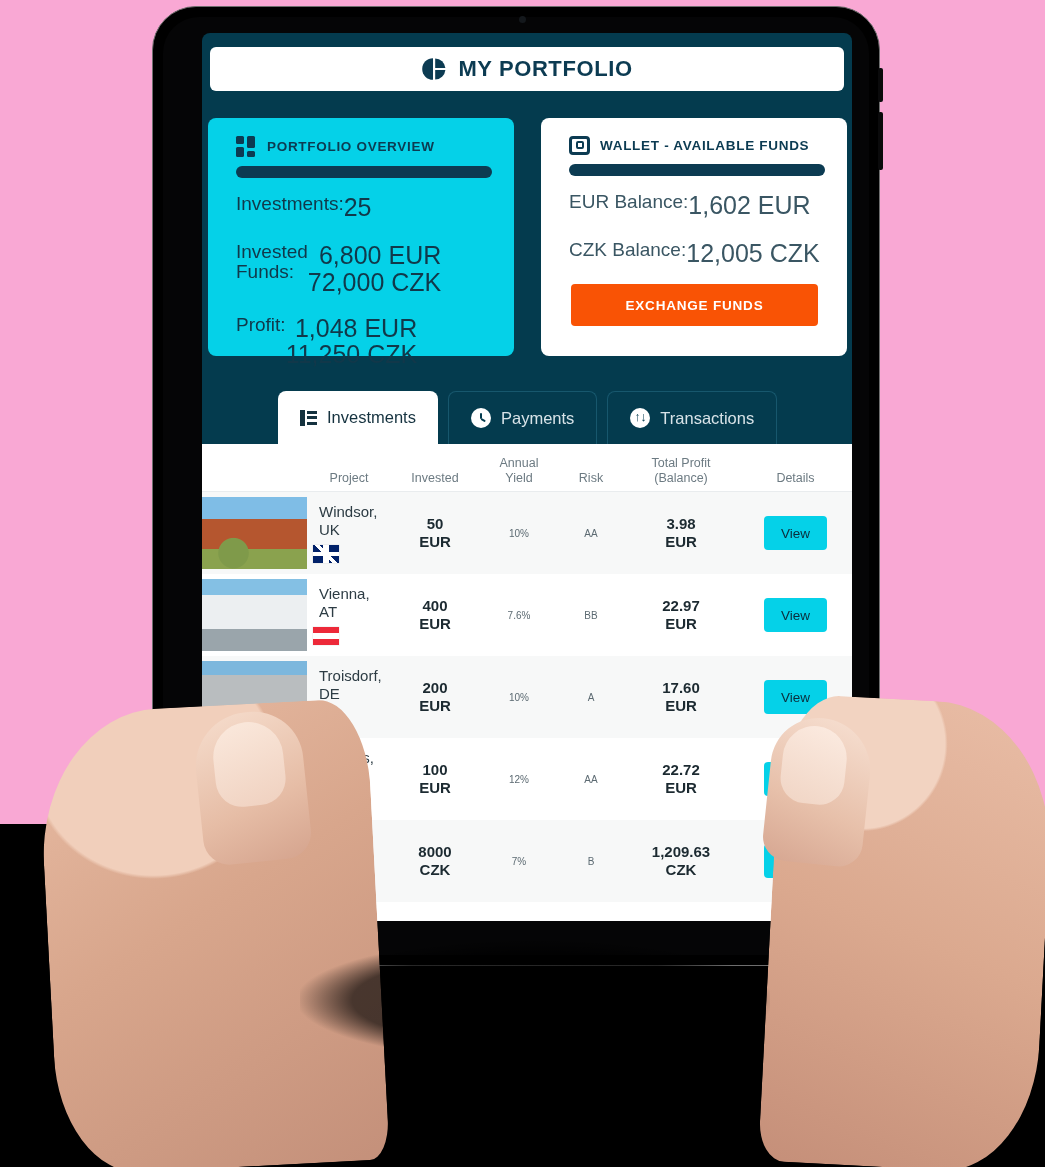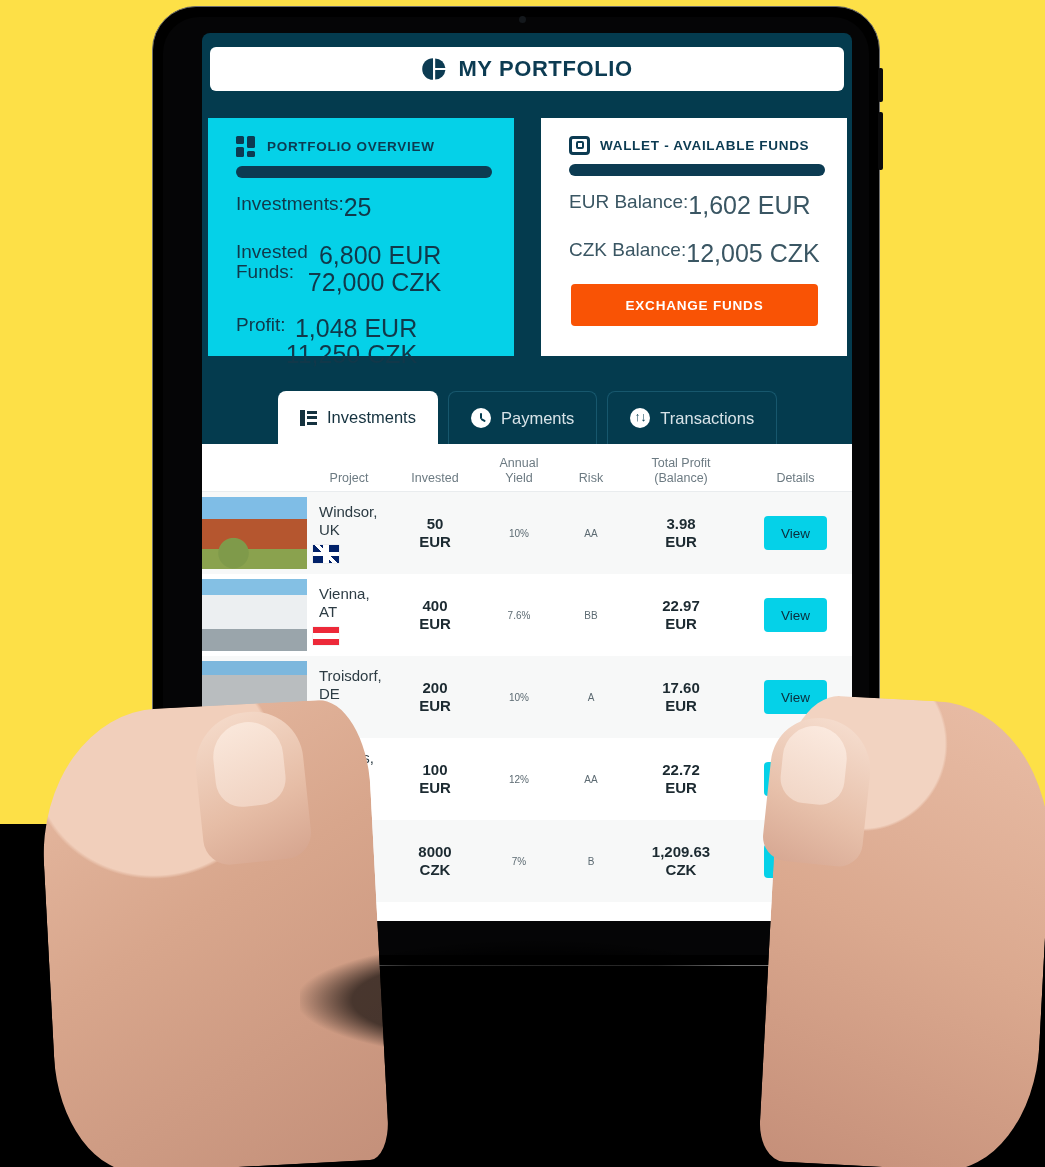--- a/index.html
+++ b/index.html
@@ -9,7 +9,7 @@
     font-family: "Liberation Sans", sans-serif;
     overflow: hidden;
   }
-  #stage { position: relative; width: 1045px; height: 824px; background:#fde047; }
+  #stage { position: relative; width: 1045px; height: 824px; background:#f9a8d4; }
 
   
   .tablet-outline {

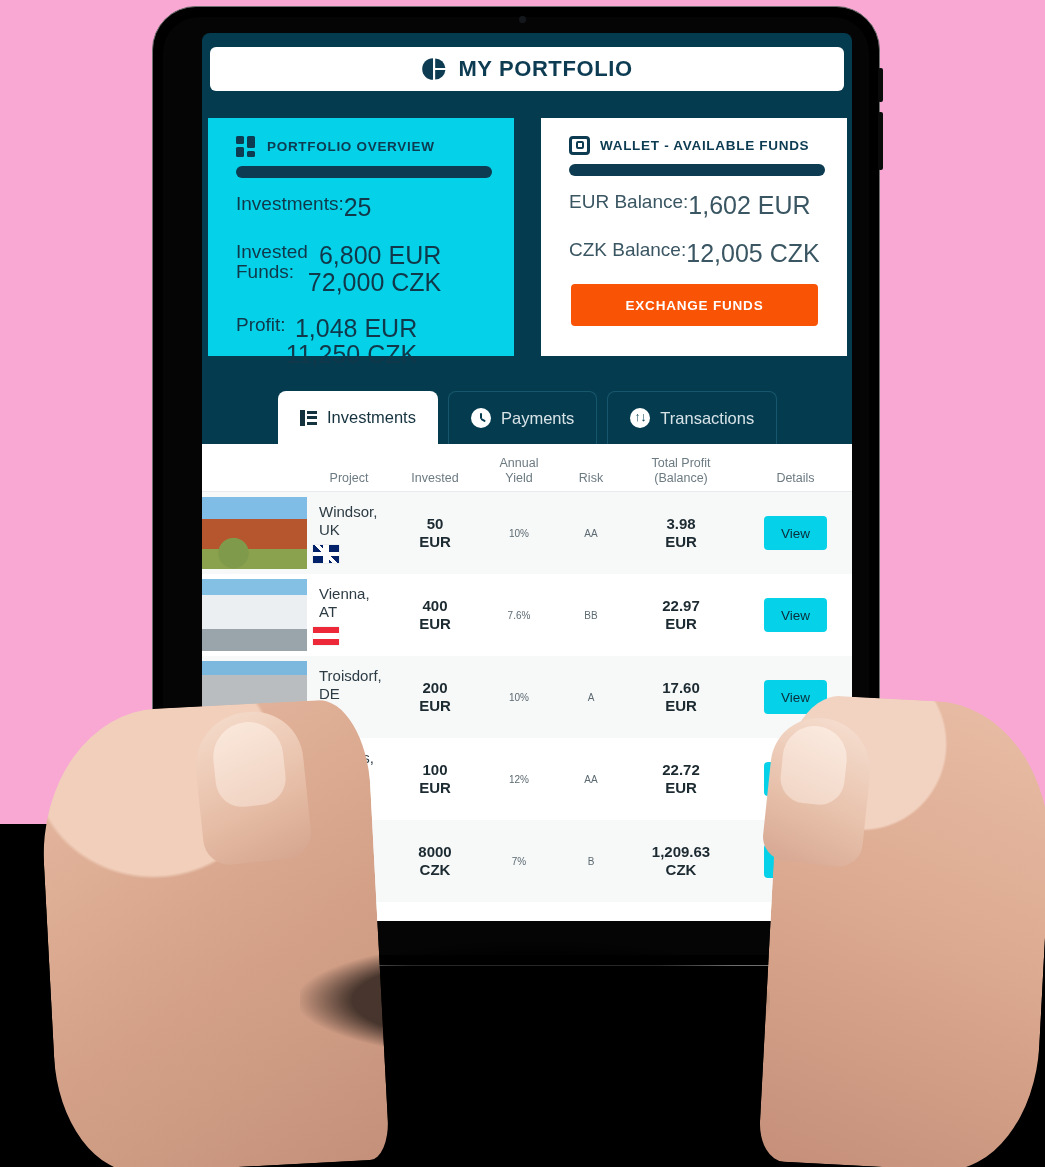--- a/index.html
+++ b/index.html
@@ -50,7 +50,7 @@
 
   
   .cards { position: absolute; left: 6px; top: 85px; width: 638px; height: 240px; }
-  .card { position: absolute; top: 0; border-radius: 0; height: 238px; }
+  .card { position: absolute; top: 0; border-radius: 8px; height: 238px; }
   .card.overview { left: 0px; width: 306px; background: #05d1e8; }
   .card.wallet   { left: 333px; width: 306px; background: #ffffff; }
 

